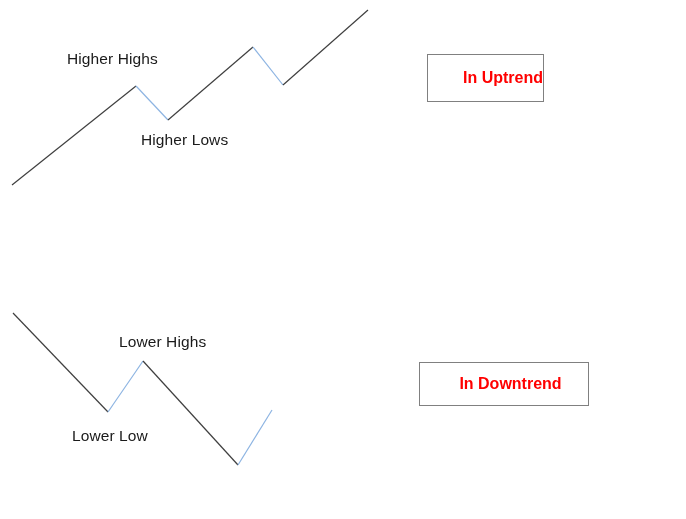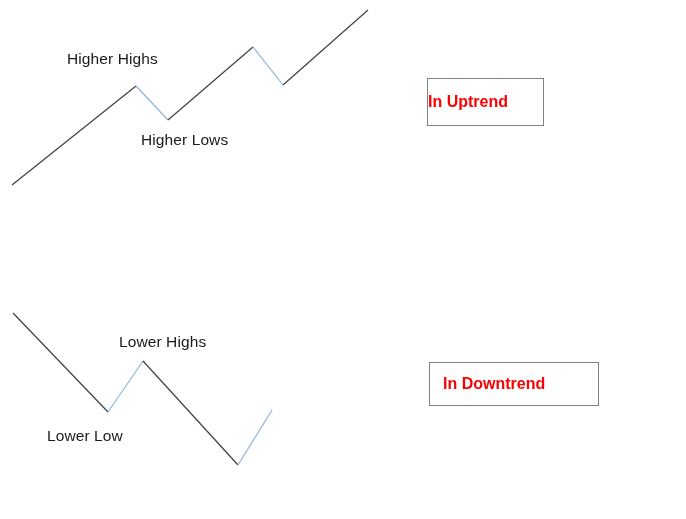--- a/index.html
+++ b/index.html
@@ -58,8 +58,7 @@
     top: 54px;
     width: 117px;
     height: 48px;
-    justify-content: flex-start;
-    margin-top: 24px;
+    justify-content: flex-end;
   }
   #downtrend-box {
     left: 429px;

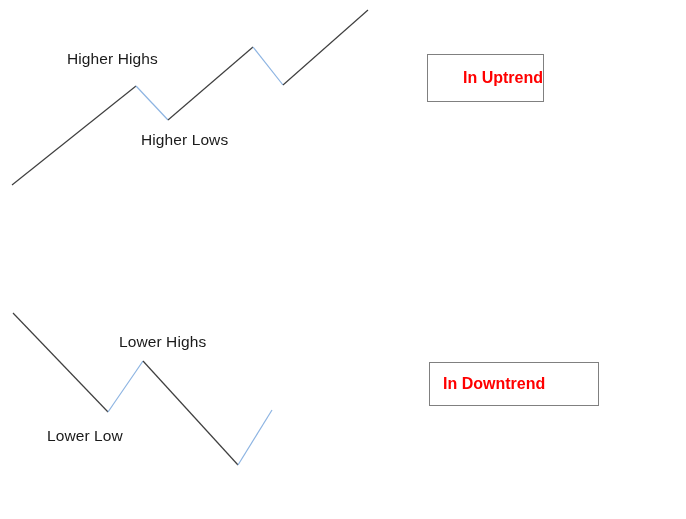--- a/index.html
+++ b/index.html
@@ -61,11 +61,11 @@
     justify-content: flex-end;
   }
   #downtrend-box {
-    left: 429px;
+    left: 419px;
     top: 362px;
     width: 170px;
     height: 44px;
-    justify-content: flex-start;
+    justify-content: center;
     padding-left: 13px;
   }
   #label-higher-highs { left: 67px;  top: 51px;  }

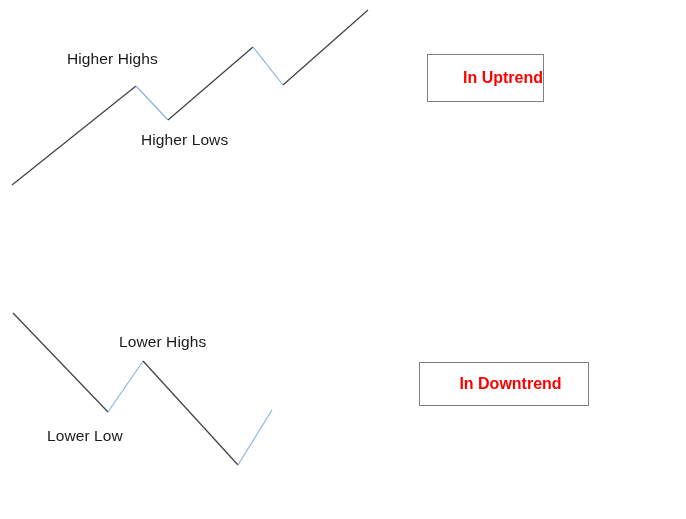--- a/index.html
+++ b/index.html
@@ -71,7 +71,7 @@
   #label-higher-highs { left: 67px;  top: 51px;  }
   #label-higher-lows  { left: 141px; top: 132px; }
   #label-lower-high   { left: 119px; top: 334px; }
-  #label-lower-low    { left: 47px;  top: 428px; }
+  #label-lower-low    { left: 72px;  top: 428px; }
 </style>
 </head>
 <body>

